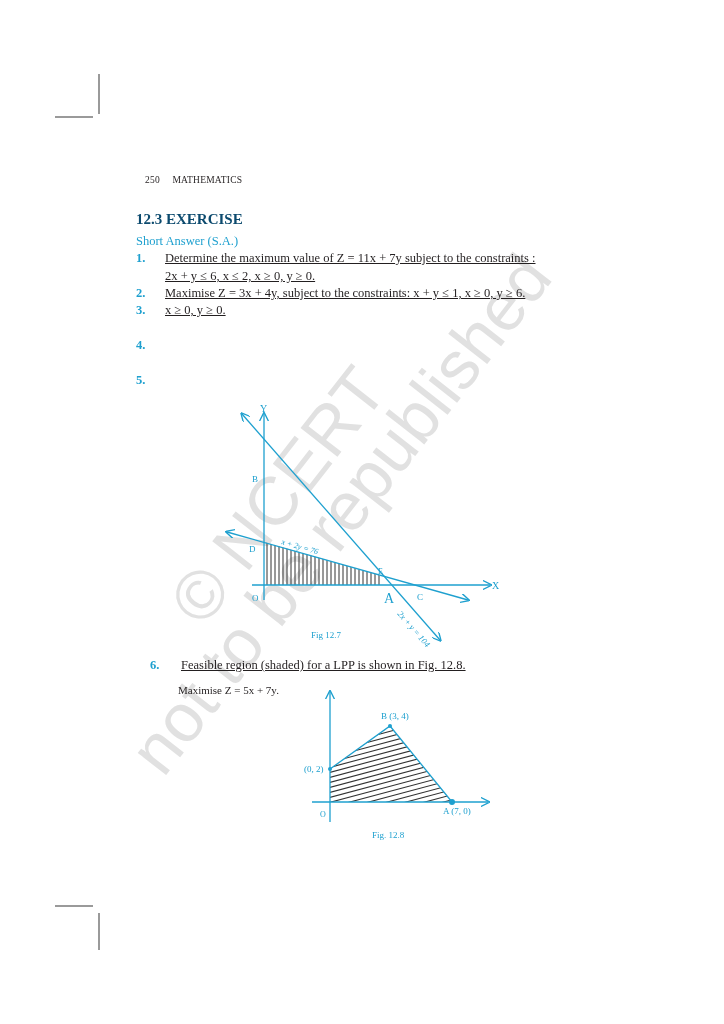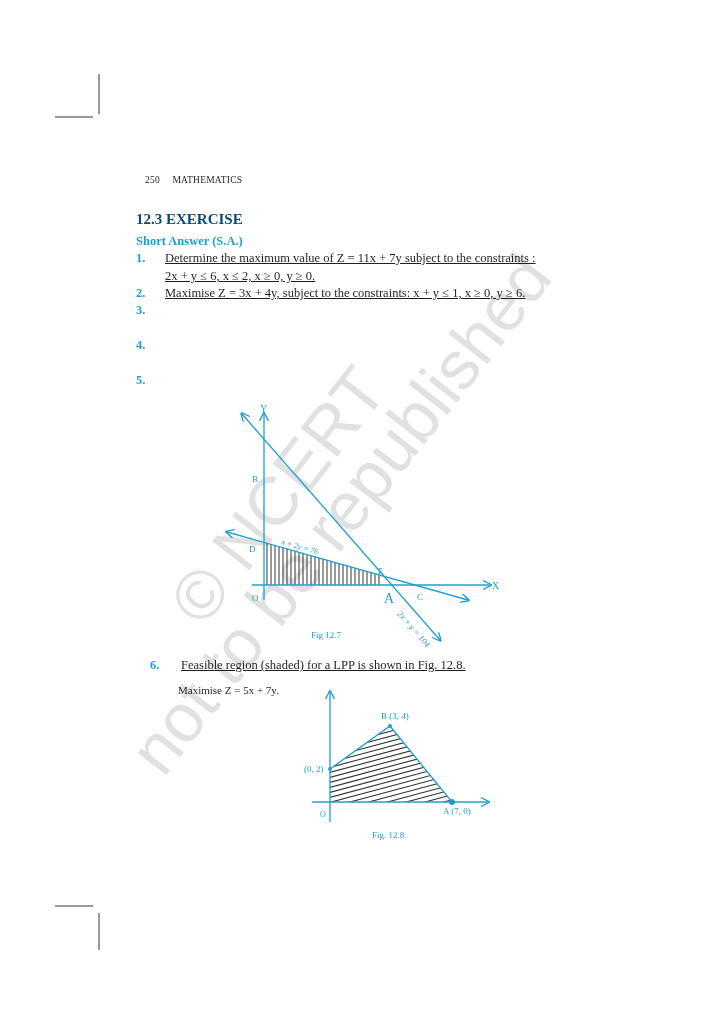--- a/index.html
+++ b/index.html
@@ -10,7 +10,7 @@
   .header { left:145px; top:175px; font-size:9.5px; letter-spacing:0.2px; }
   .header .pg { margin-right:10px; }
   .ex-title { left:136px; top:211px; font-size:15px; font-weight:bold; color:#0c4a6e; }
-  .sub-title { left:136px; top:234px; font-size:12.5px; font-weight:bold; color:#1ea0cf; }
+  .sub-title { left:136px; top:234px; font-size:12.5px; font-weight:normal; color:#1ea0cf; }
   .q { position:absolute; left:136px; font-size:12.5px; line-height:17.7px; width:460px; }
   .q .num { position:absolute; left:0; font-weight:bold; color:#1ea0cf; }
   .q .txt { position:absolute; left:29px; width:430px; text-align:justify;text-decoration:underline; }

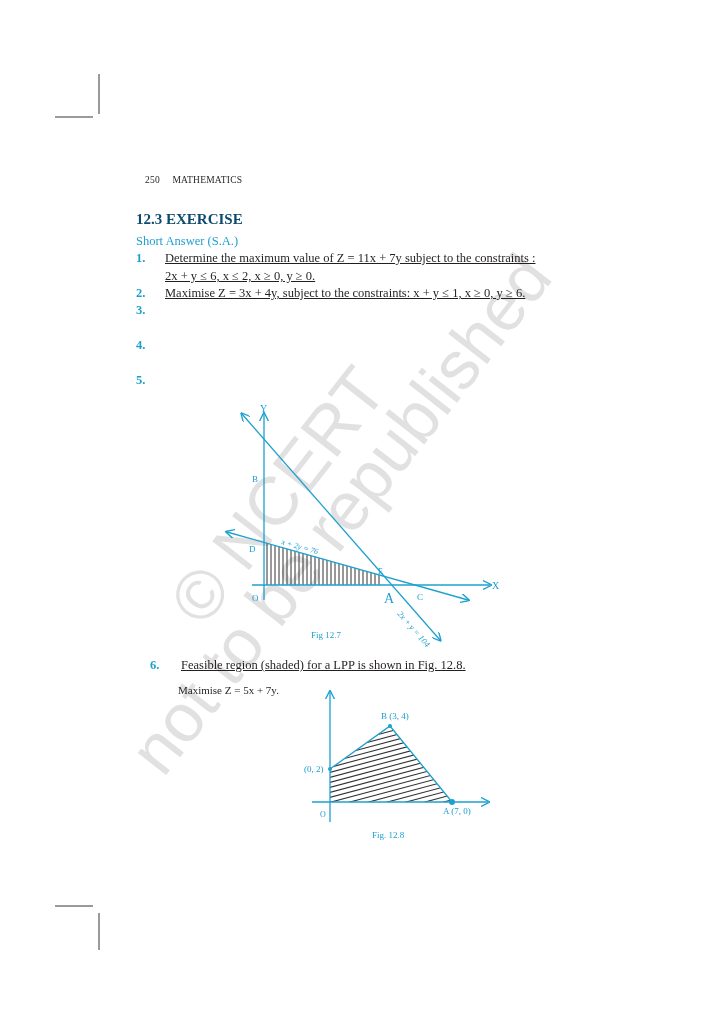--- a/index.html
+++ b/index.html
@@ -54,6 +54,7 @@
 <div class="q" style="top:302px;height:36px;">
   <span class="num">3.</span>
   <div class="txt">
+    <span>x ≥ 0, y ≥ 0.</span>
   </div>
 </div>
 <div class="q" style="top:337px;height:36px;">

